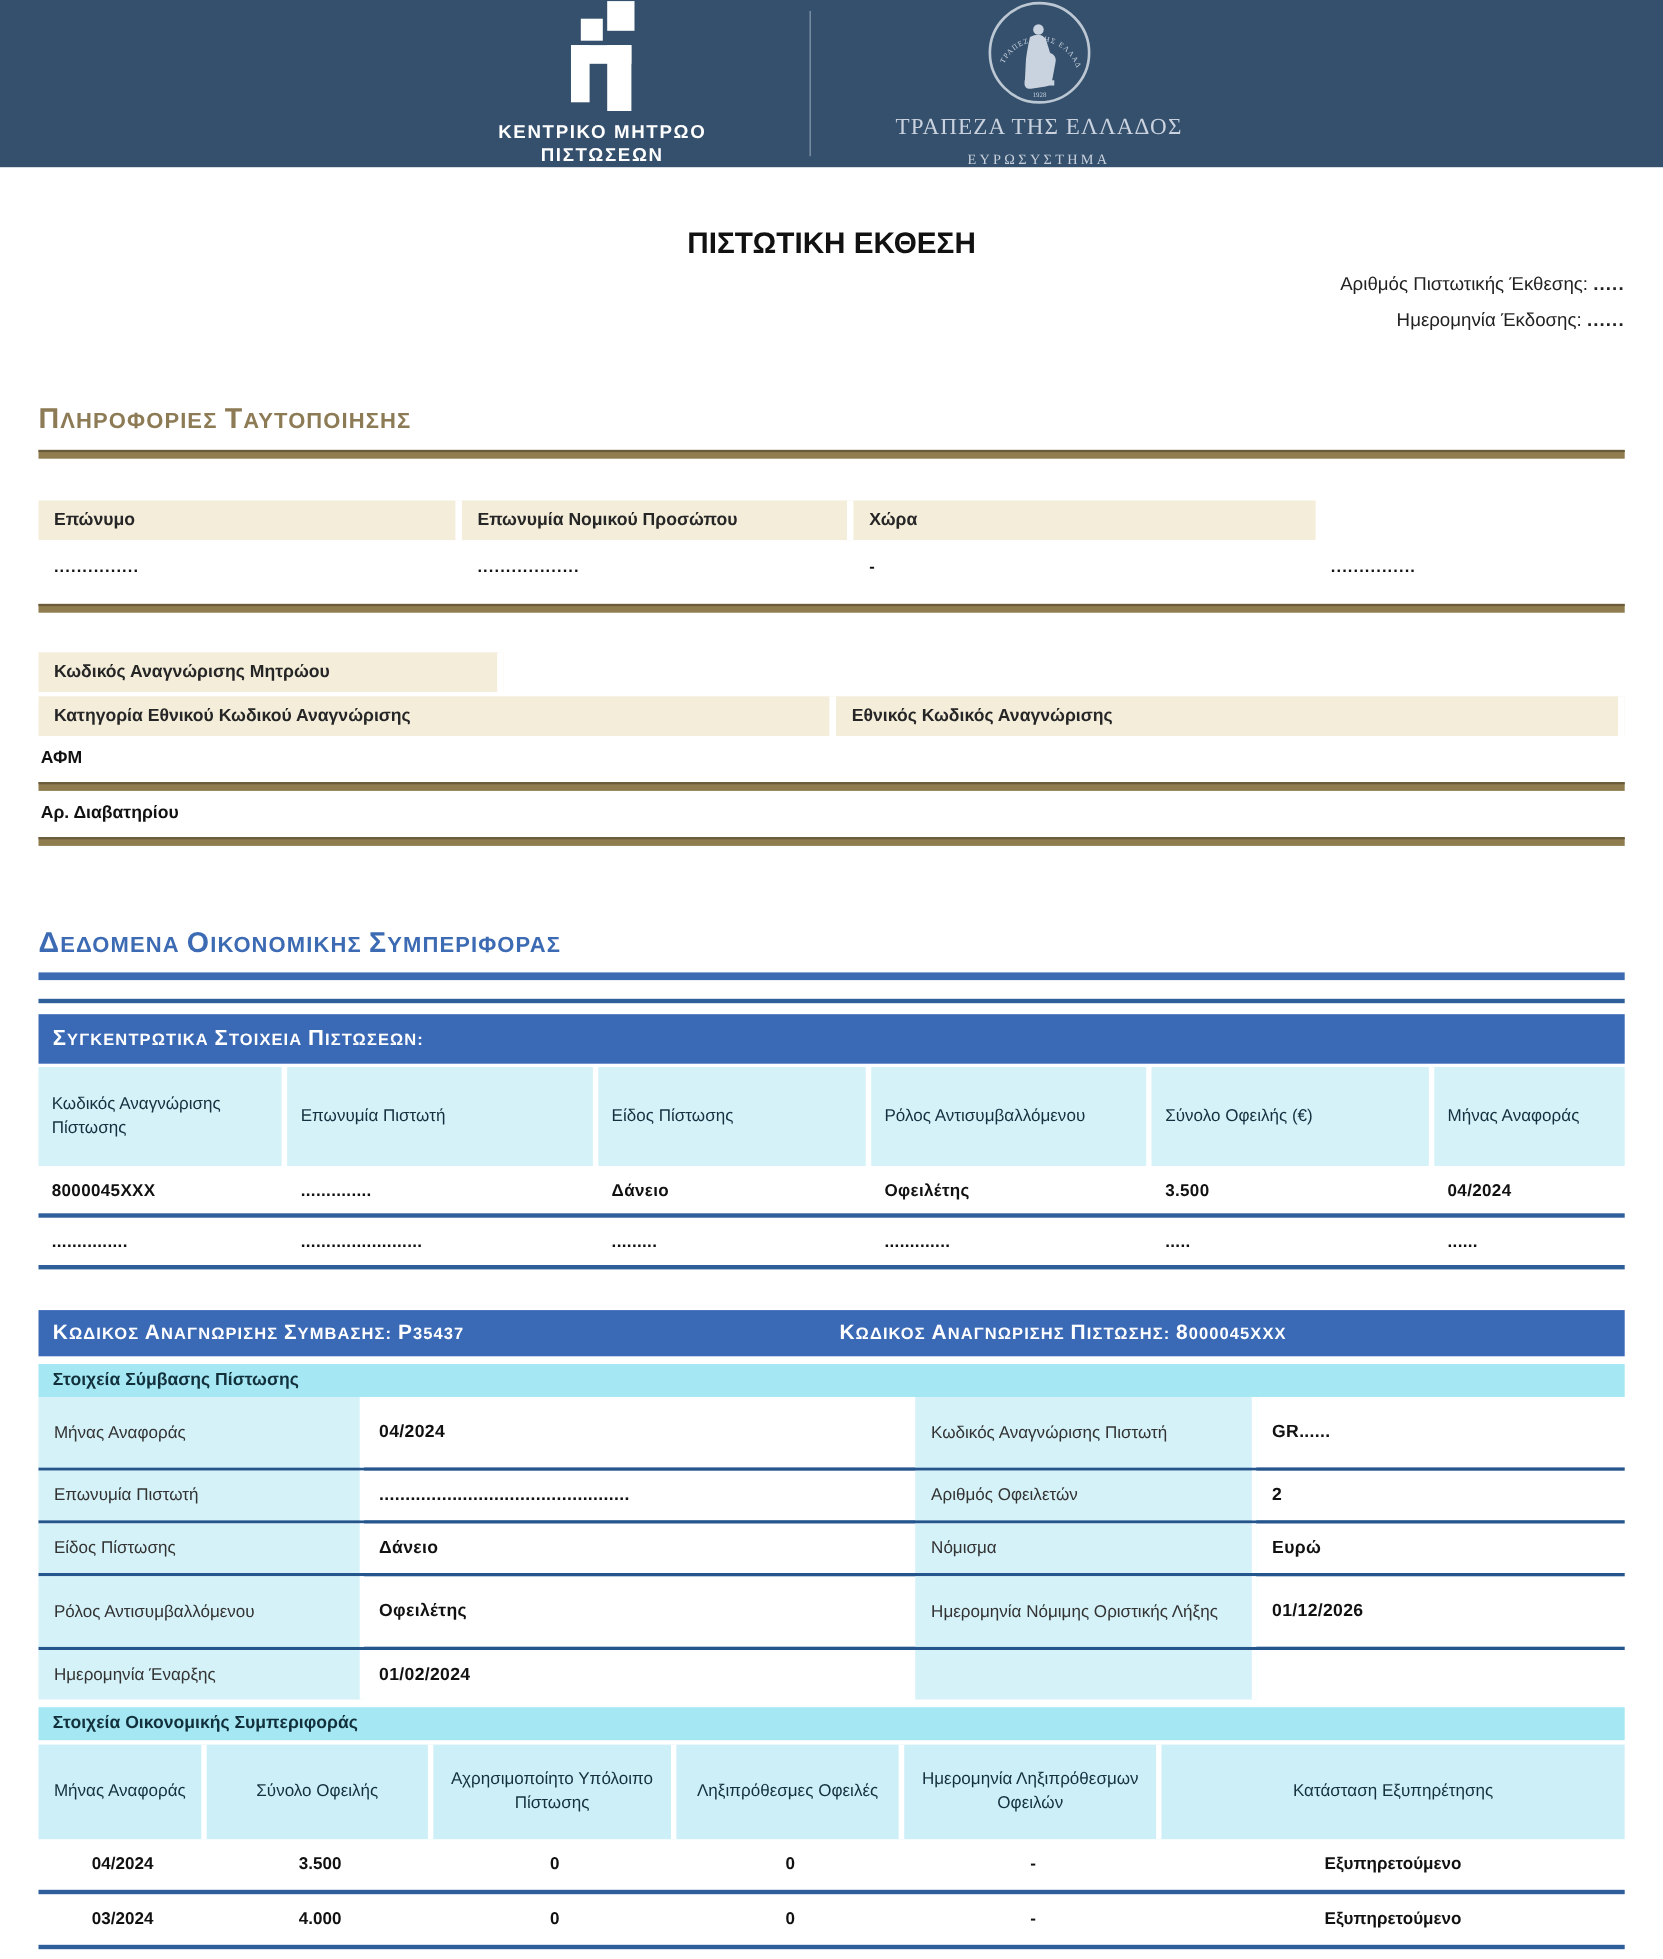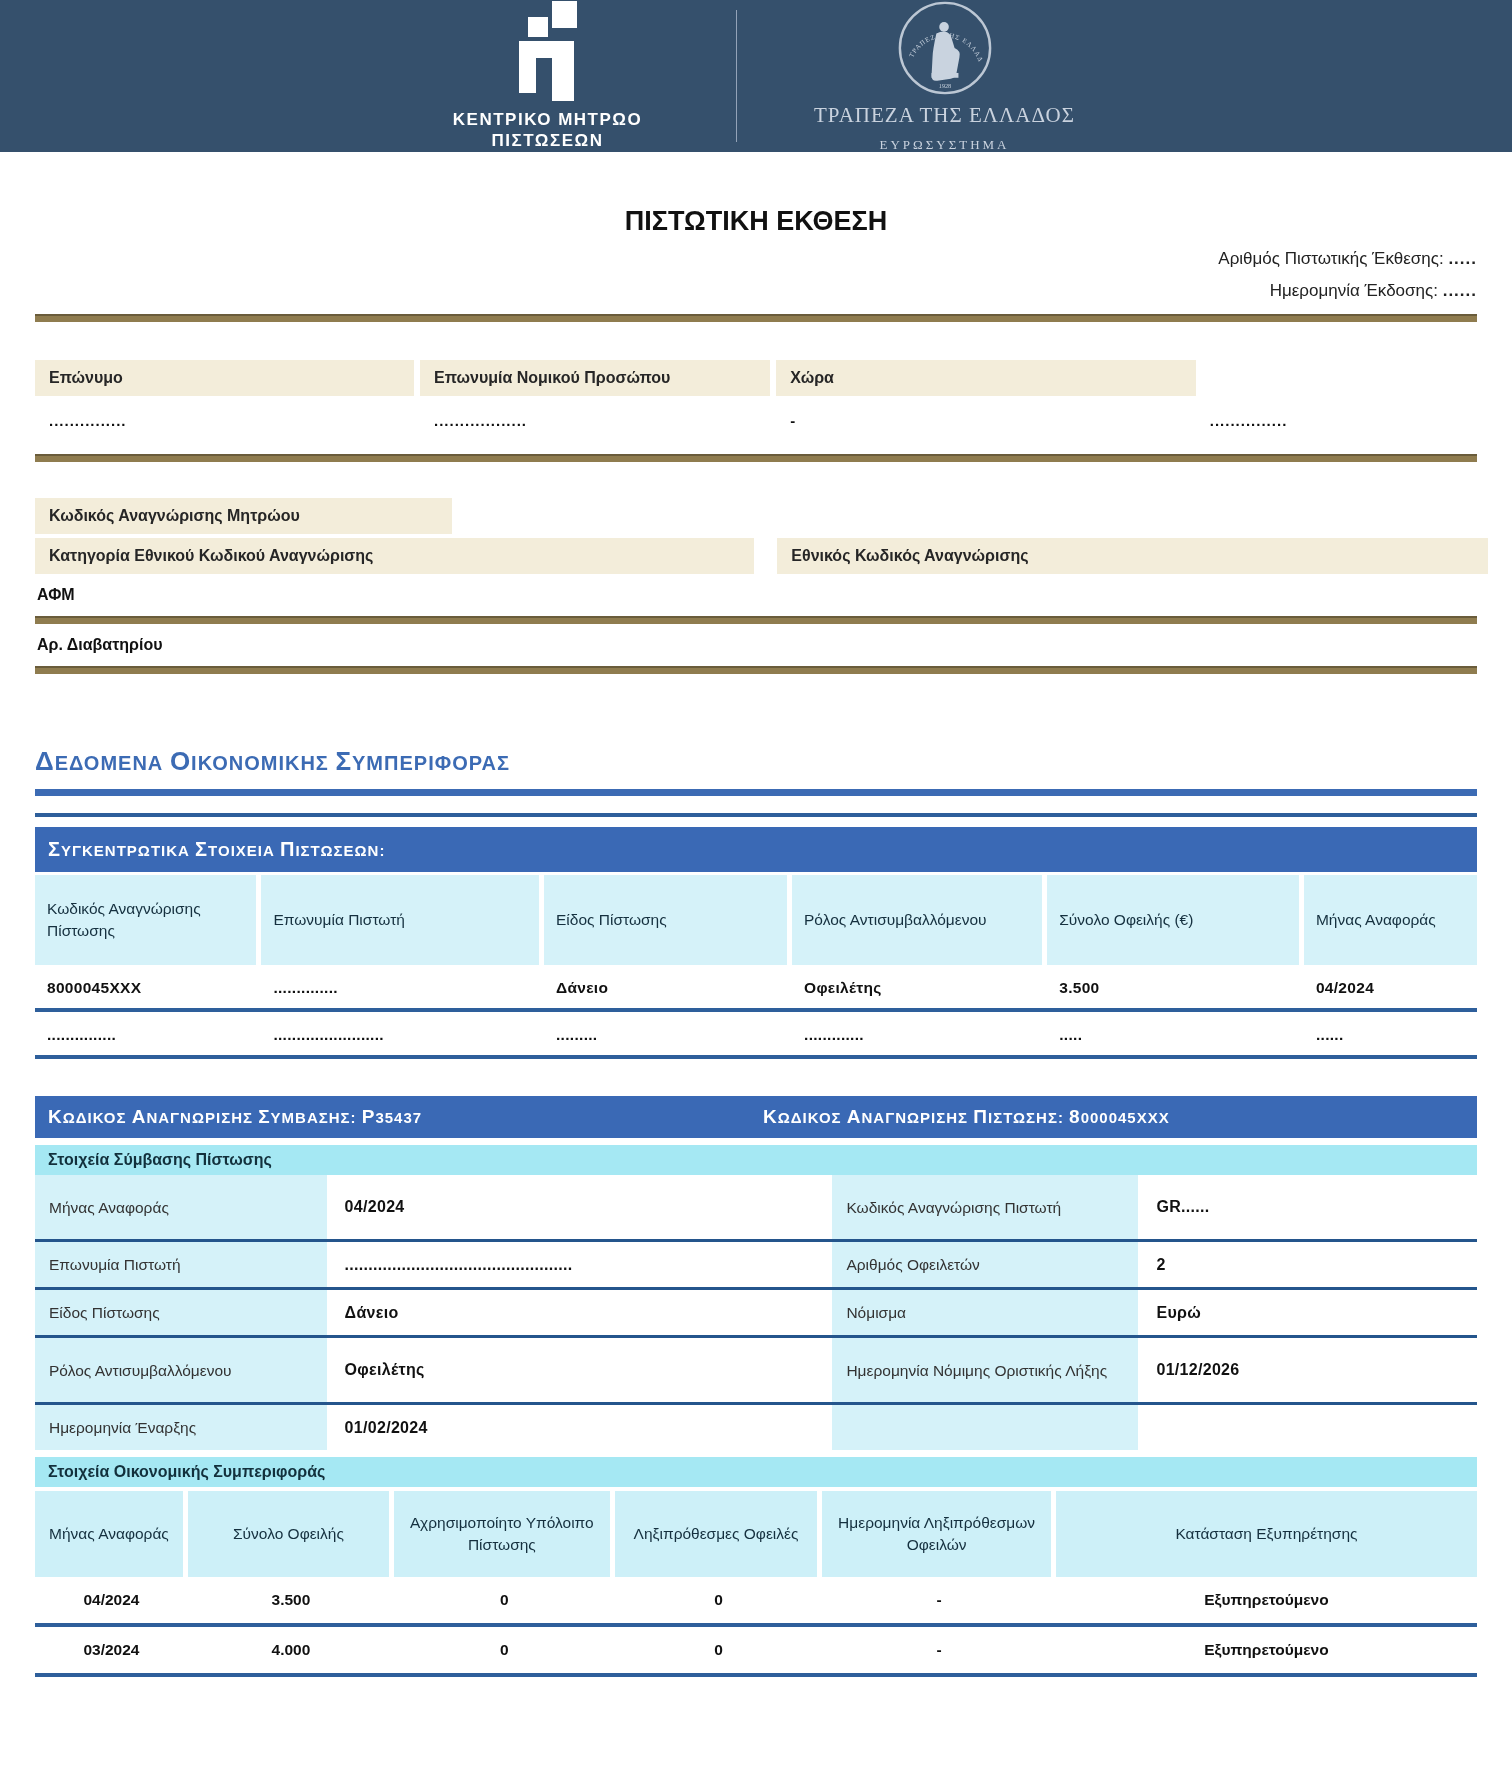--- a/index.html
+++ b/index.html
@@ -121,6 +121,7 @@
       <span class="val">......</span>
     </div>
 
+    <h2 class="sec-head brown smallcaps"><span class="cap">Π</span>ΛΗΡΟΦΟΡΙΕΣ <span class="cap">Τ</span>ΑΥΤΟΠΟΙΗΣΗΣ</h2>
     <div class="rule-brown"></div>
 
     <div class="person-grid">

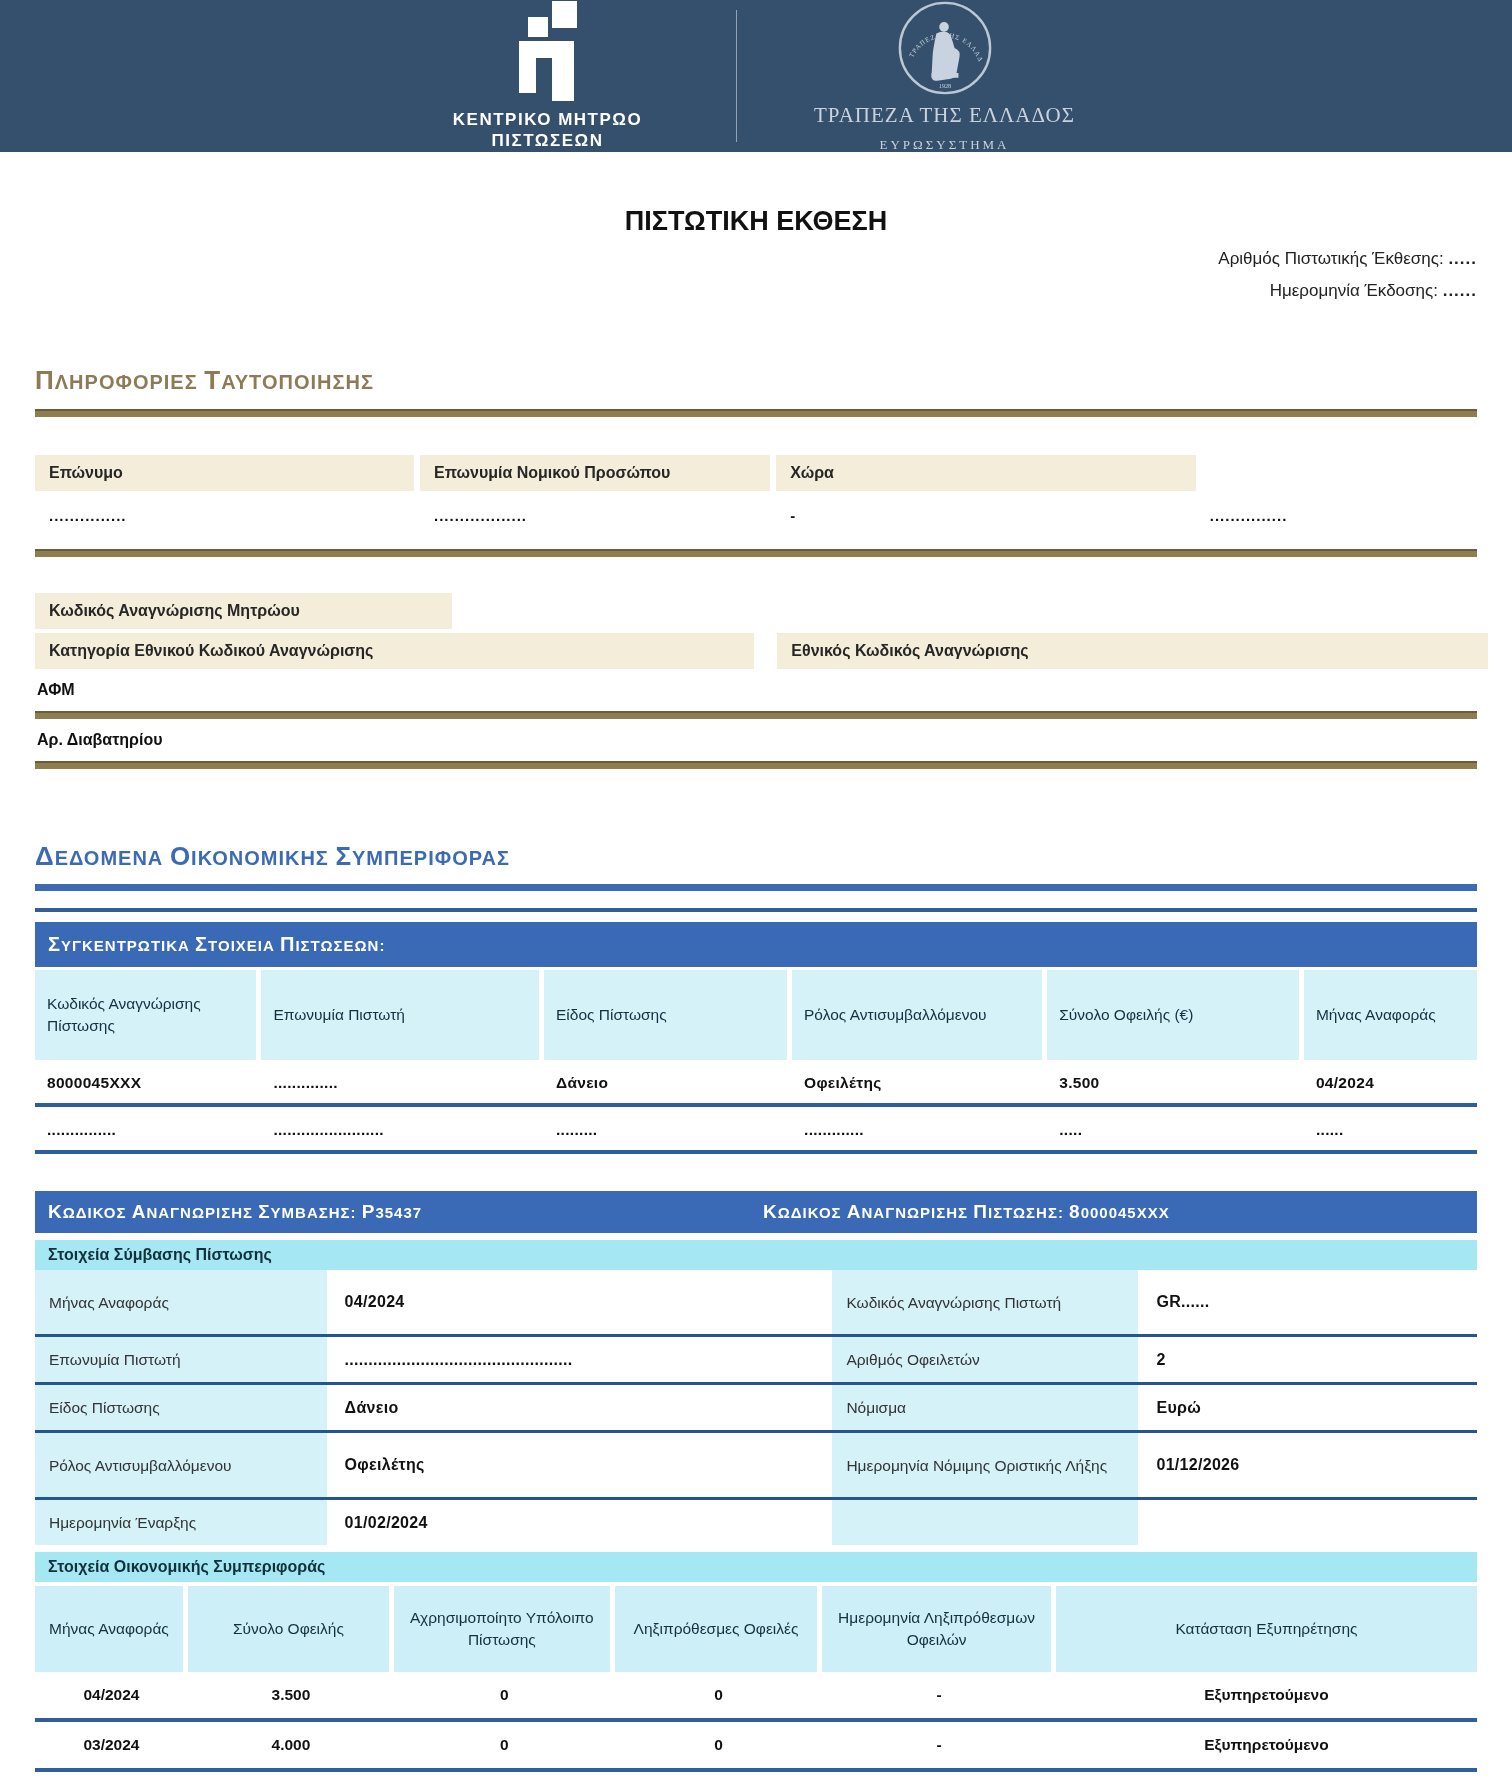--- a/index.html
+++ b/index.html
@@ -38,7 +38,7 @@
   .person-vals{display:grid;grid-template-columns:26.7% 24.7% 29.1% 19.5%;}
   .person-val{padding:16px 14px 12px 14px;font-size:15px;font-weight:bold;letter-spacing:1px;color:#111;}
   .registry-cell{width:27%;margin-top:36px;}
-  .natcode-grid{display:grid;grid-template-columns:50.3% 49.7%;margin-top:4px;gap:17px;}
+  .natcode-grid{display:grid;grid-template-columns:50.3% 49.7%;margin-top:4px;}
   .plain-row{font-size:16px;font-weight:bold;padding:12px 2px 10px 2px;color:#111;}
   
   .sum-topline{margin-top:17px;}

